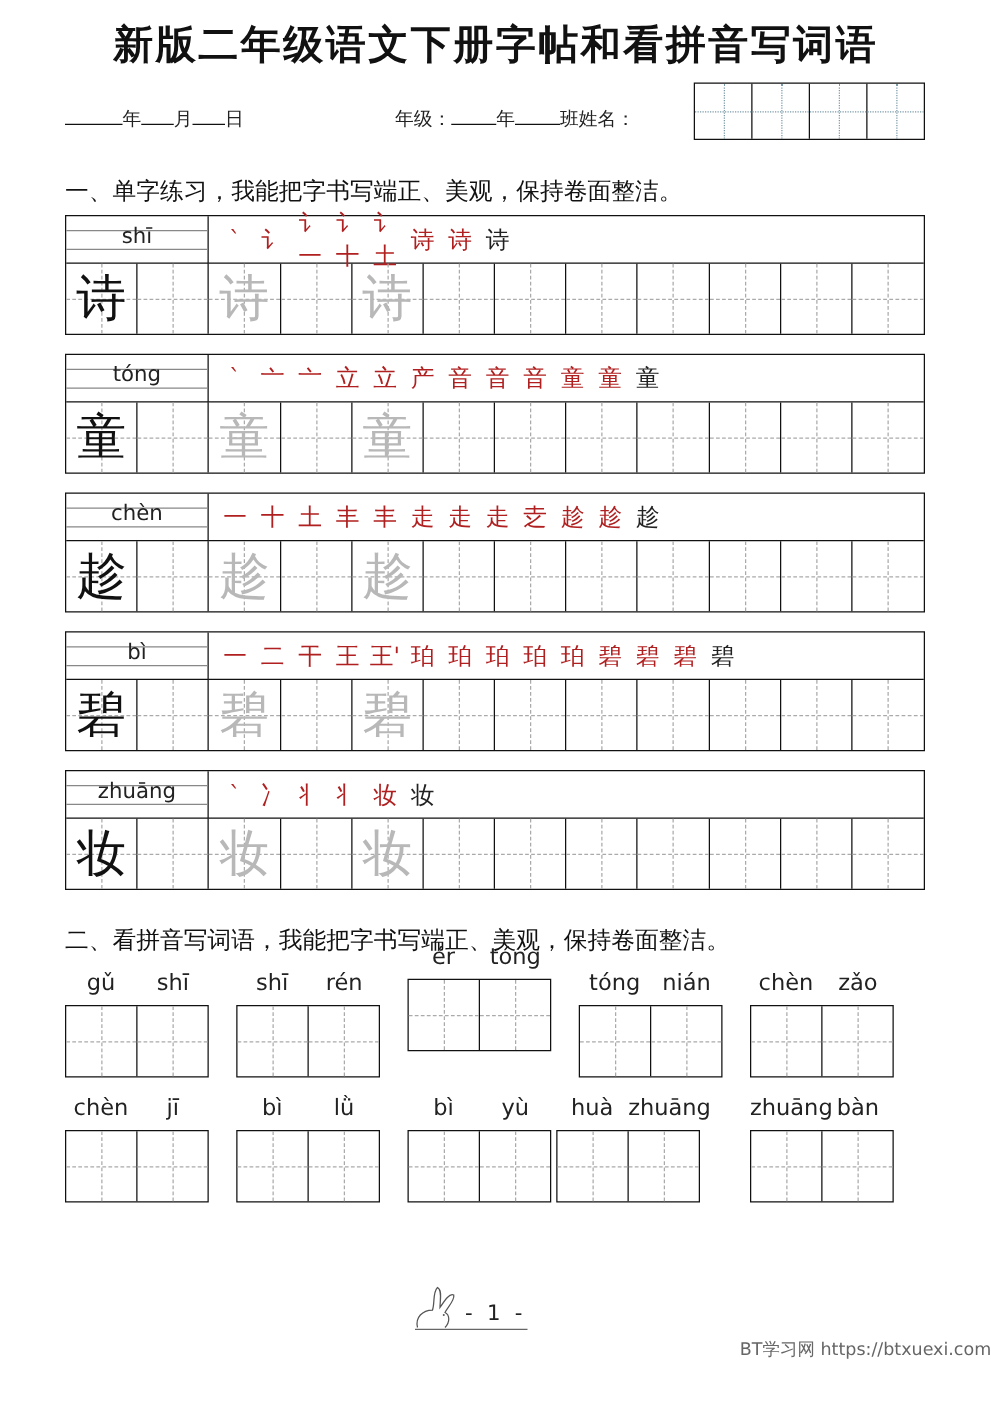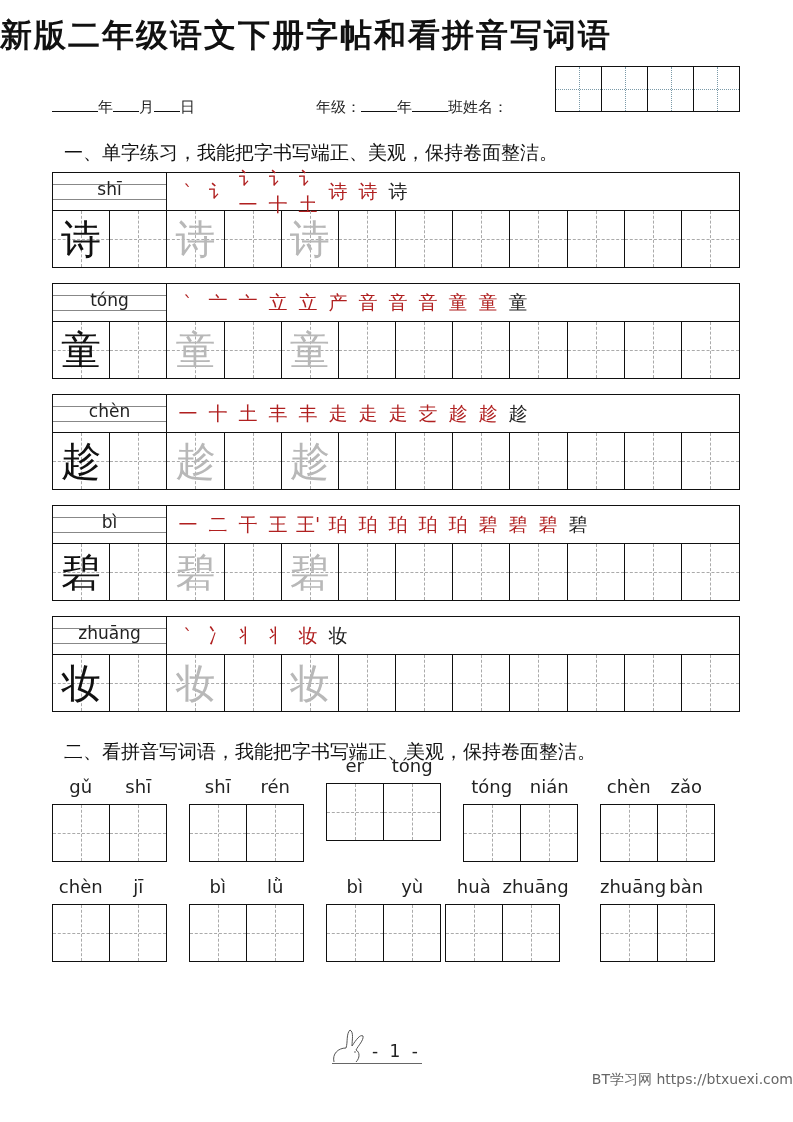--- a/index.html
+++ b/index.html
@@ -4,7 +4,7 @@
 <style>
   html, body { margin:0; padding:0; background:#fff; }
   body { width:793px; height:1122px; position:relative; overflow:hidden; font-family:"DejaVu Sans", sans-serif; color:#111; }
-  .title { position:absolute; left:0; top:14px; width:793px; font-family:"DejaVu Serif", serif; font-size:32px; font-weight:bold; letter-spacing:2px; color:#111; }
+  .title { position:absolute; left:0; top:14px; width:793px; text-align:center; font-family:"DejaVu Serif", serif; font-size:32px; font-weight:bold; letter-spacing:2px; color:#111; }
   .meta { position:absolute; top:97px; font-family:"DejaVu Serif", serif; font-size:15px; color:#222; white-space:nowrap; }
   .blank { display:inline-block; border-bottom:1.3px solid #111; height:14px; vertical-align:baseline; }
   .namegrid { position:absolute; left:555px; top:66px; display:flex; border:1.3px solid #111; }

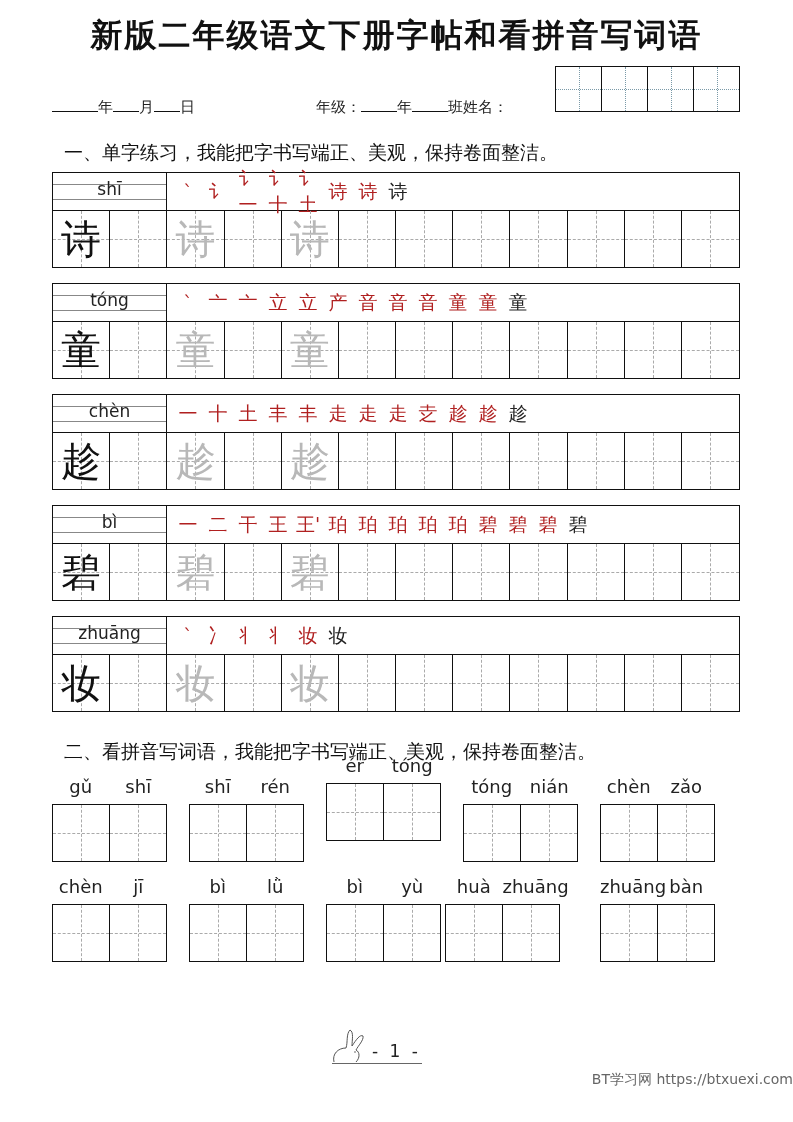--- a/index.html
+++ b/index.html
@@ -5,7 +5,7 @@
   html, body { margin:0; padding:0; background:#fff; }
   body { width:793px; height:1122px; position:relative; overflow:hidden; font-family:"DejaVu Sans", sans-serif; color:#111; }
   .title { position:absolute; left:0; top:14px; width:793px; text-align:center; font-family:"DejaVu Serif", serif; font-size:32px; font-weight:bold; letter-spacing:2px; color:#111; }
-  .meta { position:absolute; top:97px; font-family:"DejaVu Serif", serif; font-size:15px; color:#222; white-space:nowrap; }
+  .meta { position:absolute; top:85px; font-family:"DejaVu Serif", serif; font-size:15px; color:#222; white-space:nowrap; }
   .blank { display:inline-block; border-bottom:1.3px solid #111; height:14px; vertical-align:baseline; }
   .namegrid { position:absolute; left:555px; top:66px; display:flex; border:1.3px solid #111; }
   .namegrid .nc { width:45px; height:44px; position:relative; border-right:1.3px solid #111; }

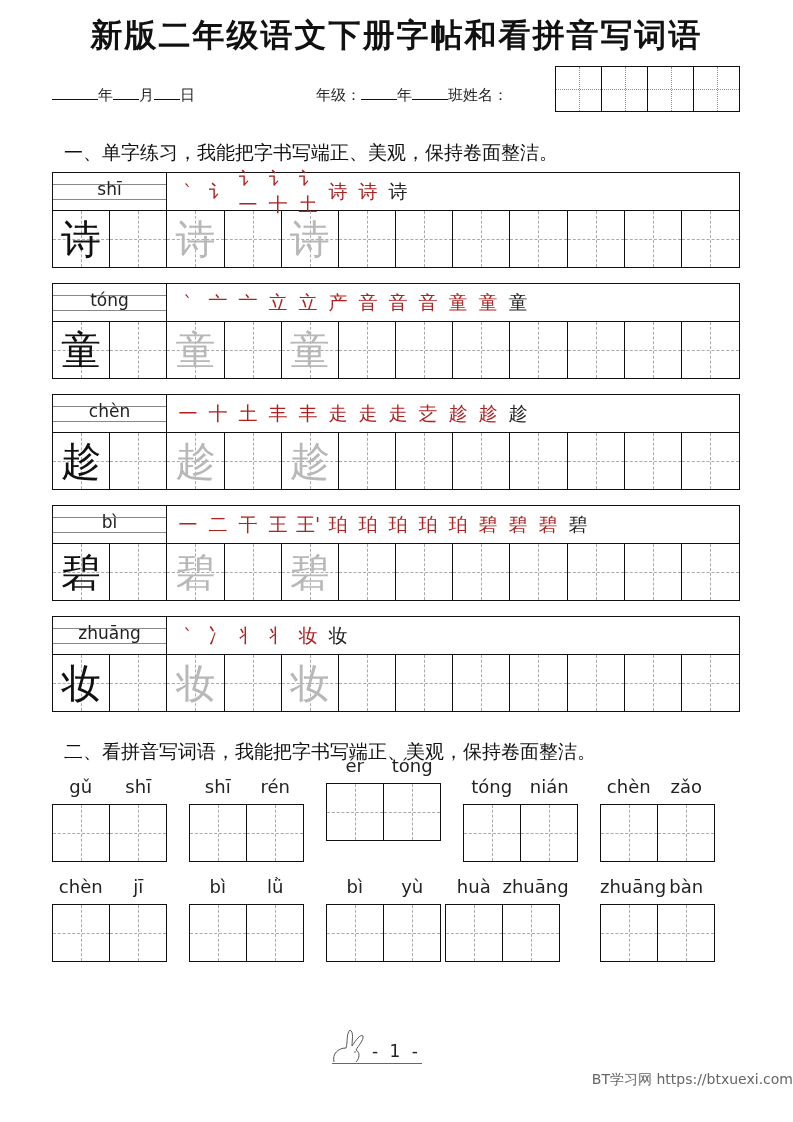--- a/index.html
+++ b/index.html
@@ -13,7 +13,7 @@
   .namegrid .nc::before { content:""; position:absolute; left:50%; top:0; bottom:0; border-left:1px dotted #7a9aa8; }
   .namegrid .nc::after { content:""; position:absolute; top:50%; left:0; right:0; border-top:1px dotted #7a9aa8; }
 
-  .section-title { position:absolute; left:52px; font-size:19px; color:#111; white-space:nowrap;margin-left:12px; }
+  .section-title { position:absolute; left:52px; font-size:19px; color:#111; white-space:nowrap; }
 
   .block { position:absolute; left:52px; width:688px; height:96px; border:1.3px solid #111; box-sizing:border-box; }
   .block .head { position:absolute; left:0; top:0; width:114px; height:38px; border-right:1.3px solid #111; border-bottom:1.3px solid #111; box-sizing:border-box; }

